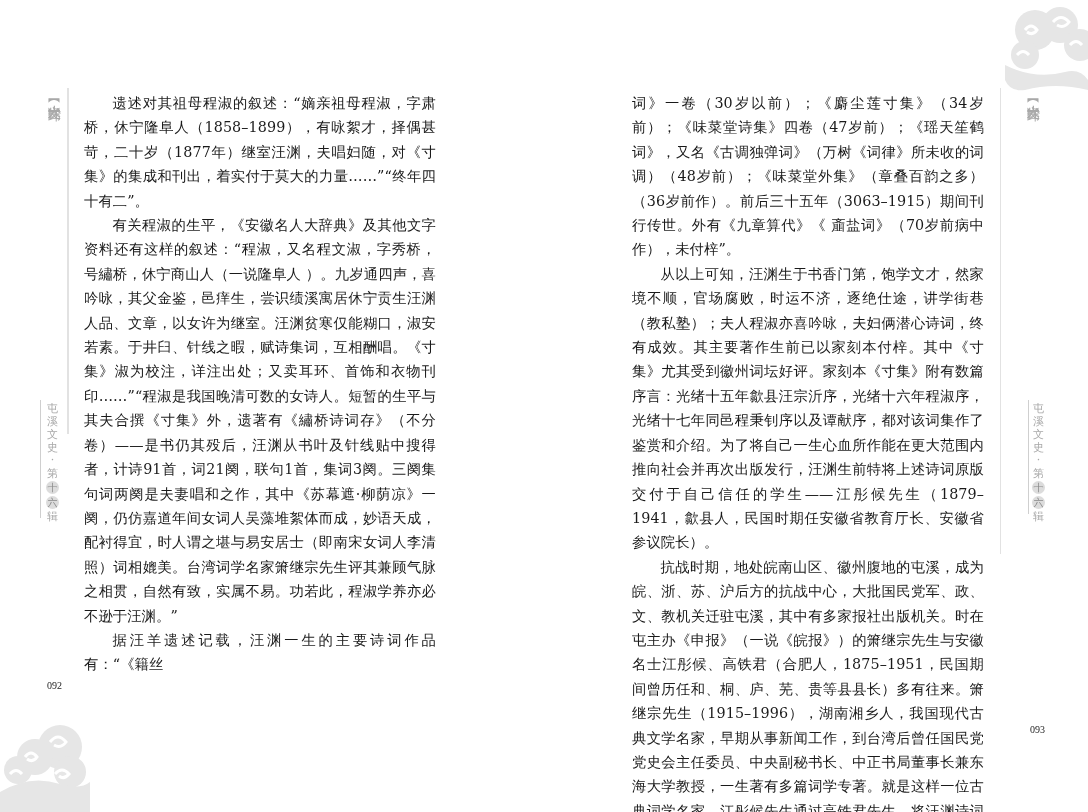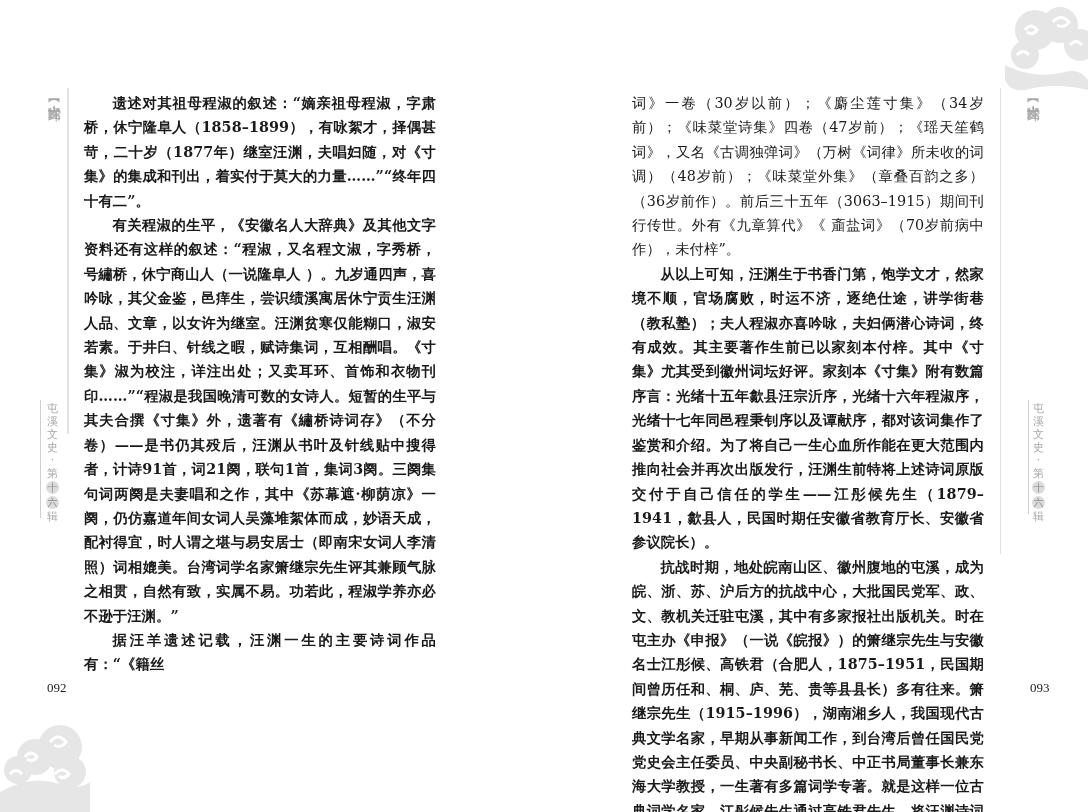--- a/index.html
+++ b/index.html
@@ -22,7 +22,7 @@
   .page.left .body-text { left: 84px; }
   .page.right .body-text { left: 88px; }
   .body-text p { margin: 0; }
-  .body-text p.indent { text-indent: 2em; font-weight: bold; }
+  .body-text p.indent { text-indent: 2em; }
 
   .rule {
     position: absolute; width: 2px; background: #e2e2e2;

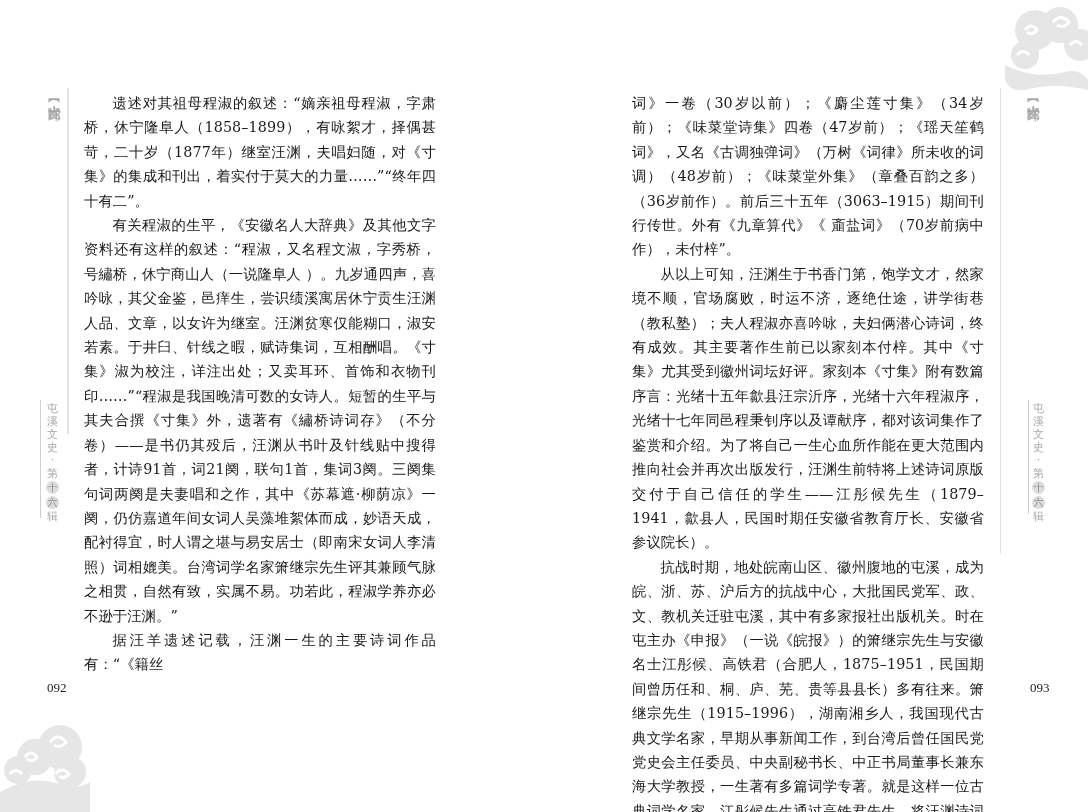--- a/index.html
+++ b/index.html
@@ -56,7 +56,7 @@
   }
 
   .page-num {
-    position: absolute; top: 680px; font-size: 13px; color: #222;
+    position: absolute; top: 680px; font-size: 10px; color: #222;
     font-family: "Liberation Serif", serif;
   }
   .page.left .page-num { left: 47px; }

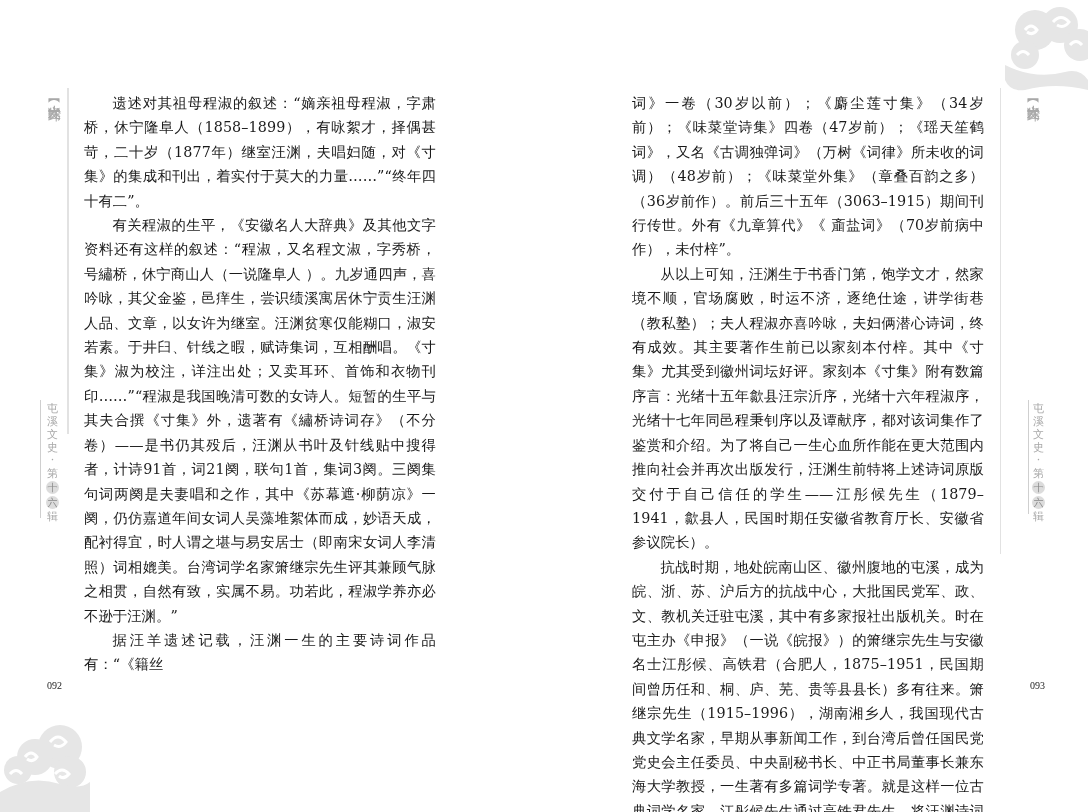--- a/index.html
+++ b/index.html
@@ -60,7 +60,7 @@
     font-family: "Liberation Serif", serif;
   }
   .page.left .page-num { left: 47px; }
-  .page.right .page-num { left: 1030px; left: 486px; }
+  .page.right .page-num { left: 1030px; left: 486px; margin-top: 44px; }
 
   .cloud { position: absolute; }
   .cloud.tr { left: 995px; top: 0px; width: 93px; height: 100px; }

